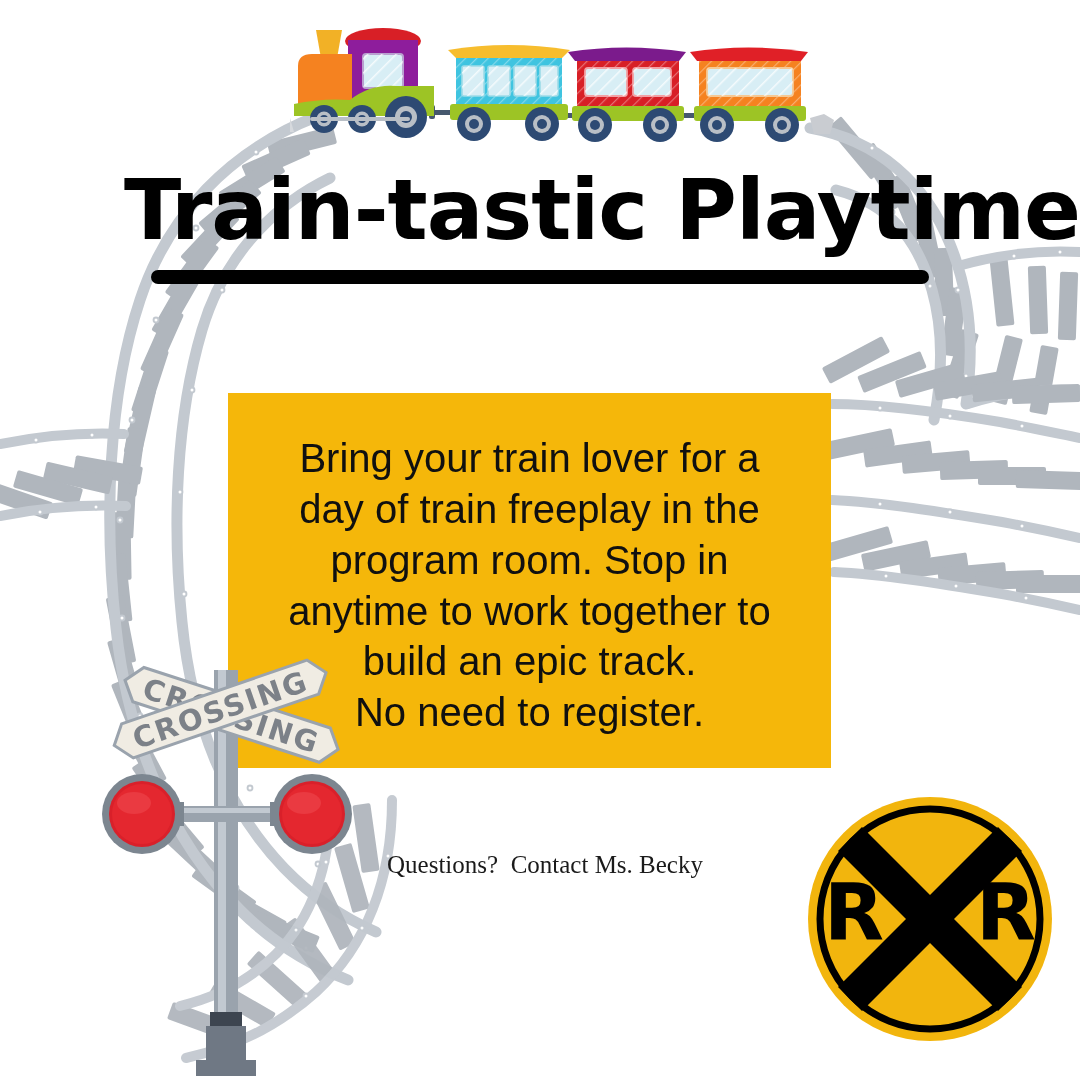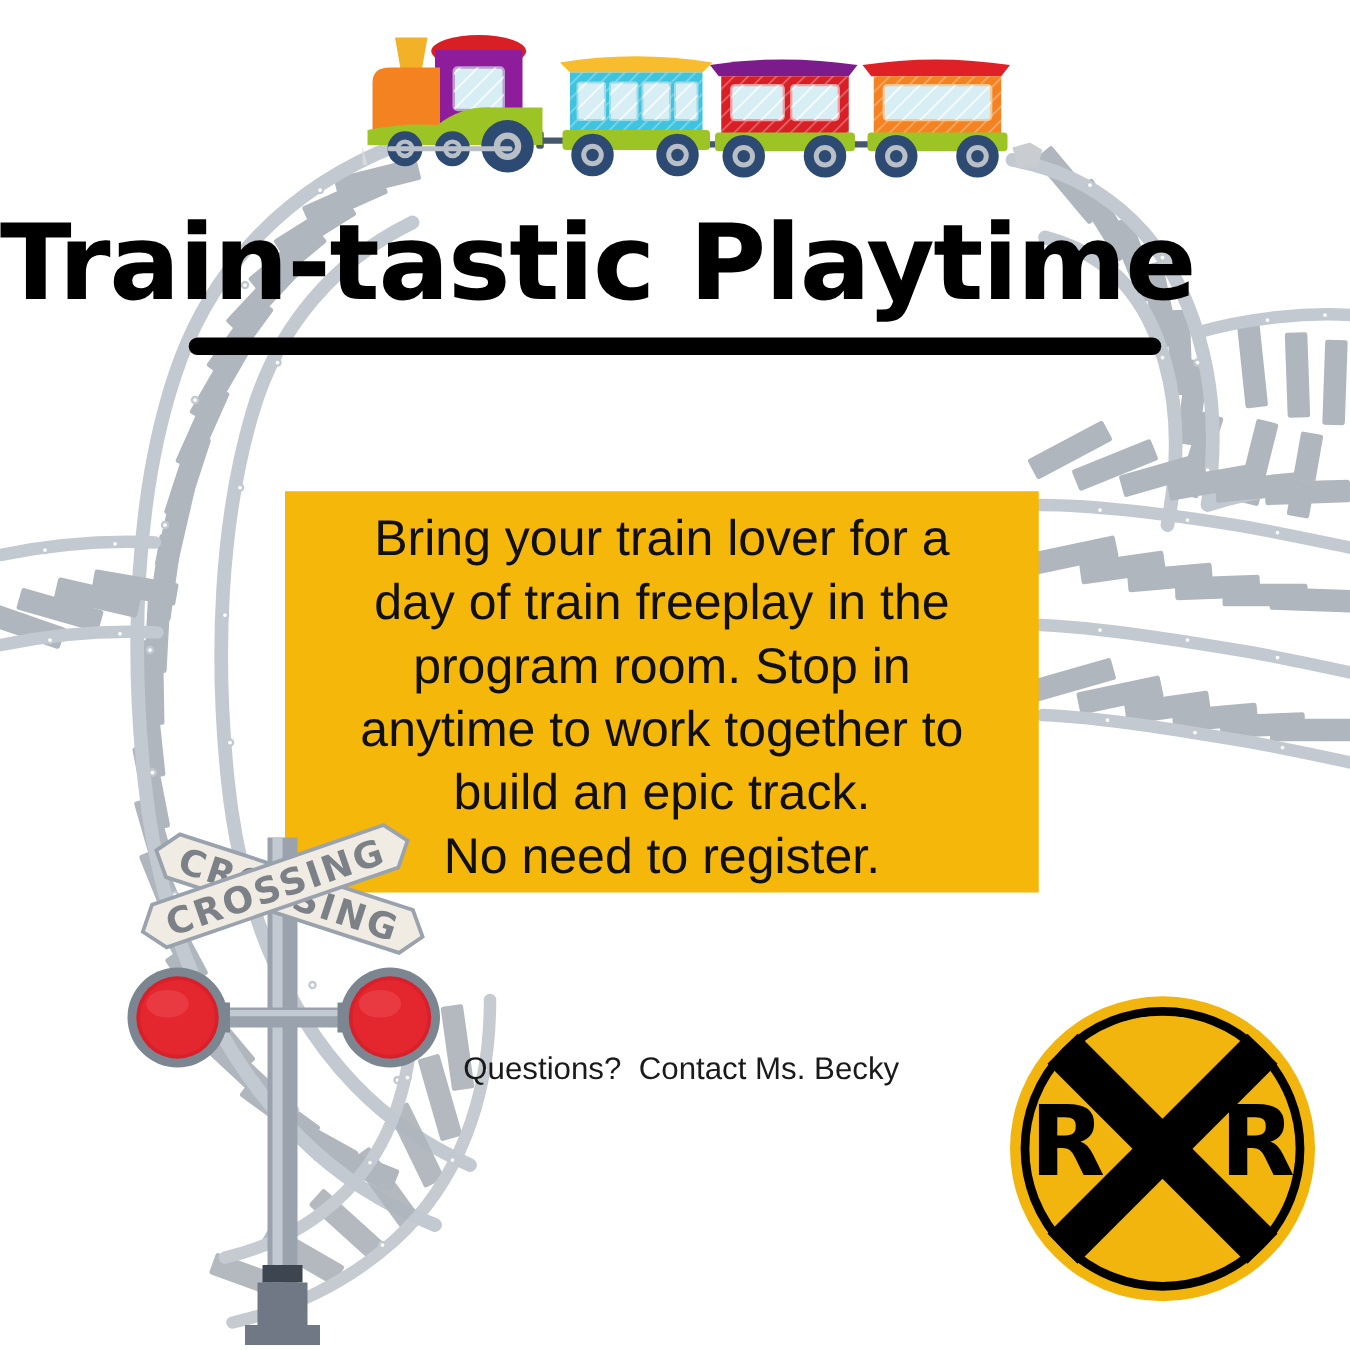--- a/index.html
+++ b/index.html
@@ -42,7 +42,7 @@
     left: 0;
     top: 168px;
     width: 1080px;
-    text-align: left;
+    text-align: right;
   }
   .title-text {
     font-family: "DejaVu Sans", sans-serif;

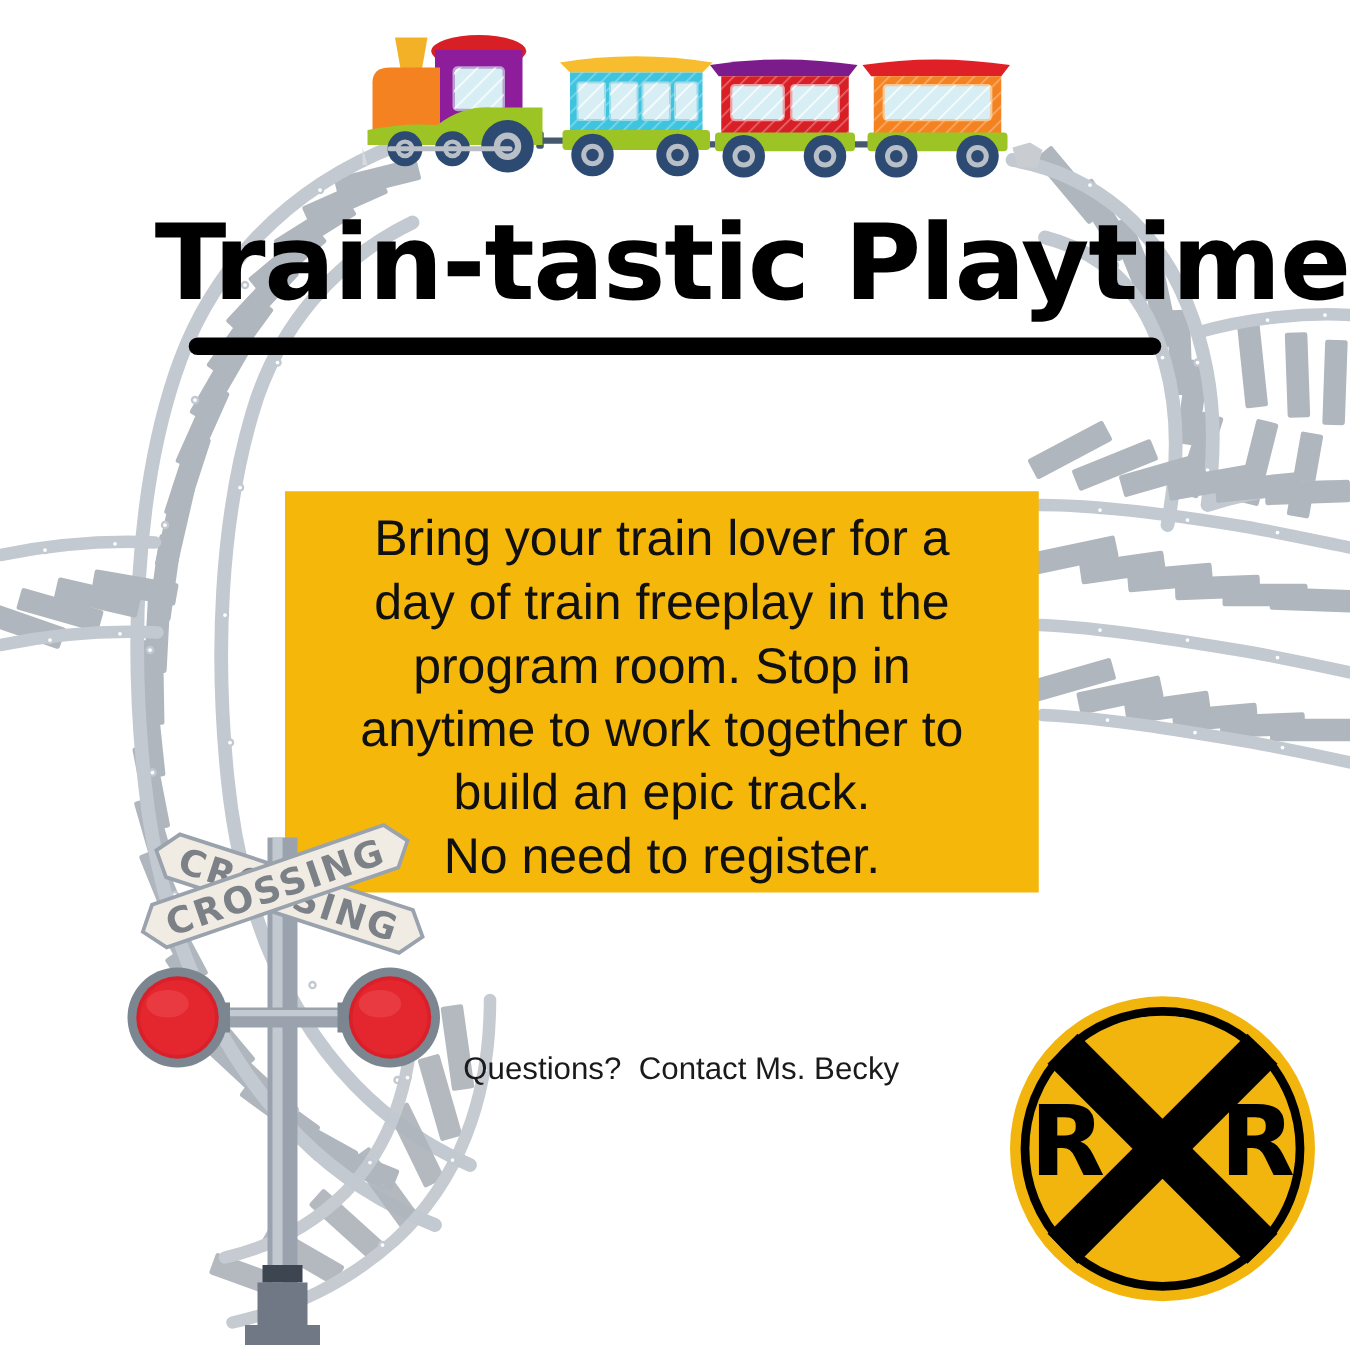--- a/index.html
+++ b/index.html
@@ -68,7 +68,7 @@
     left: 228px;
     top: 393px;
     width: 603px;
-    height: 321px;
+    height: 375px;
     background: #f5b70a;
     box-sizing: border-box;
     padding: 20px 14px 10px 14px;

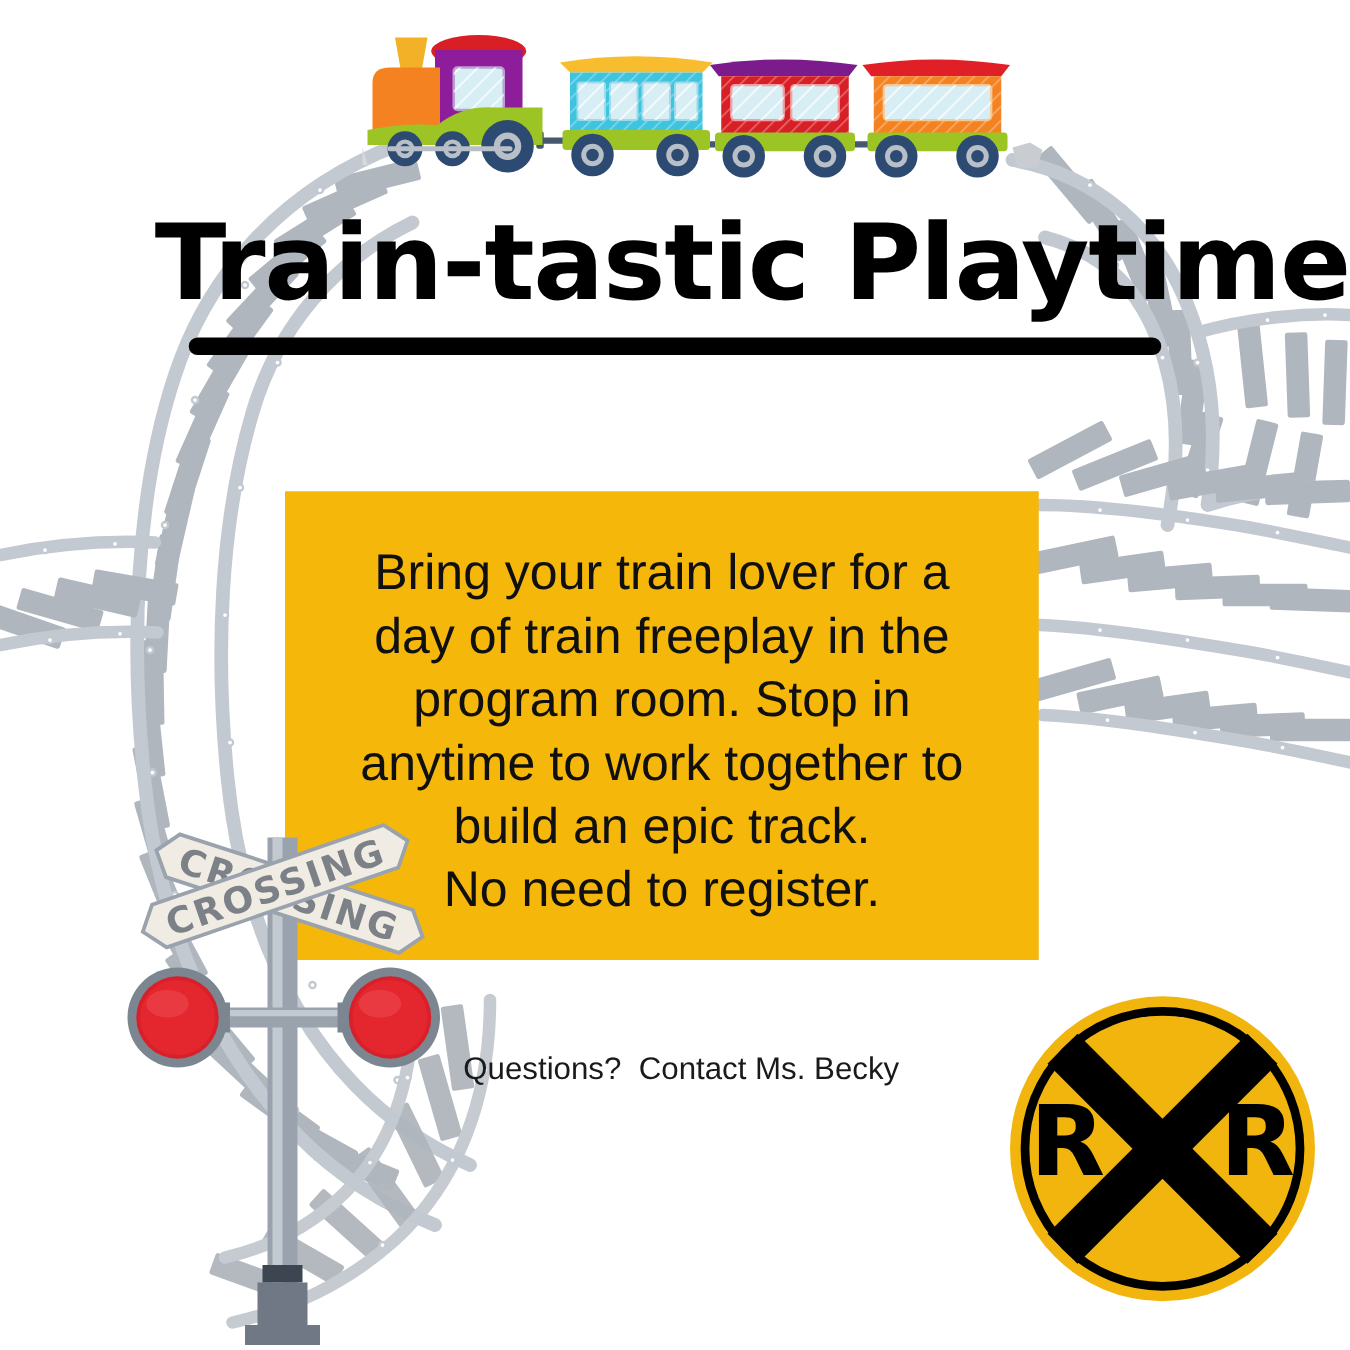--- a/index.html
+++ b/index.html
@@ -97,11 +97,11 @@
     z-index: 7;
   }
   .contact-line {
-    font-family: Liberation Sans, sans-serif;
+    font-family: Liberation Serif, serif;
     font-size: 25px;
     line-height: 1.36;
     color: #1a1a1a;
-    margin: 0;
+    margin: 10px;
     white-space: pre;
   }
 

